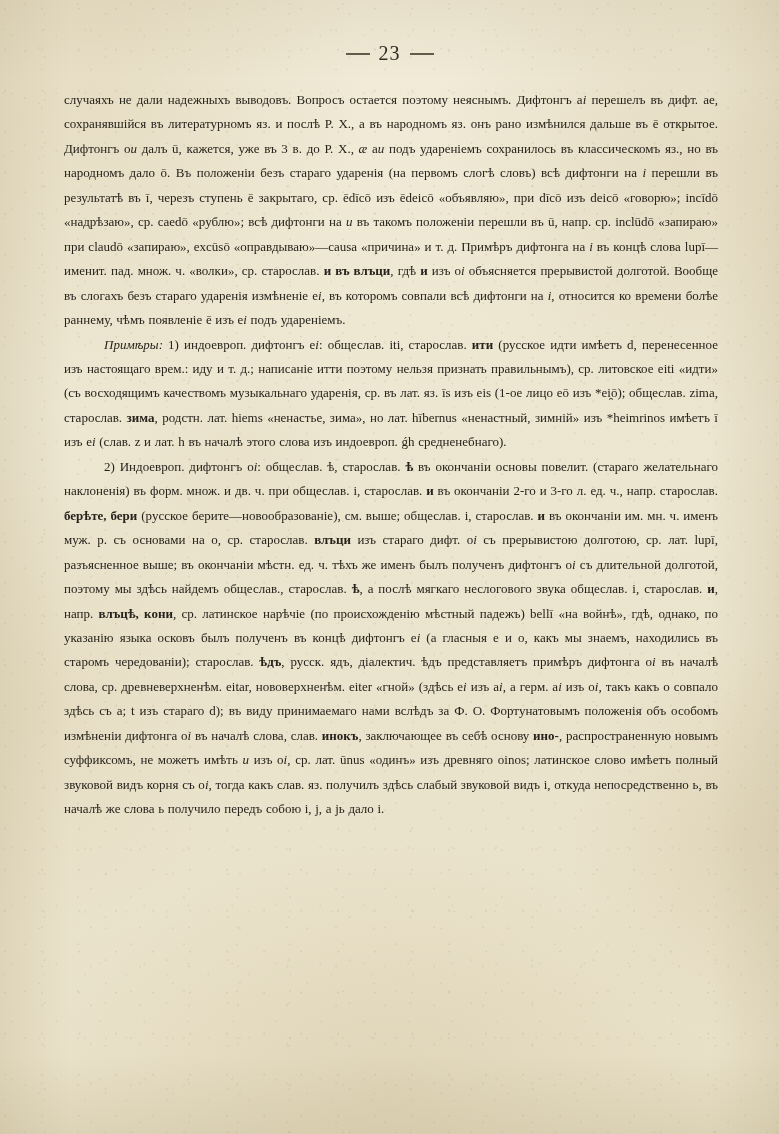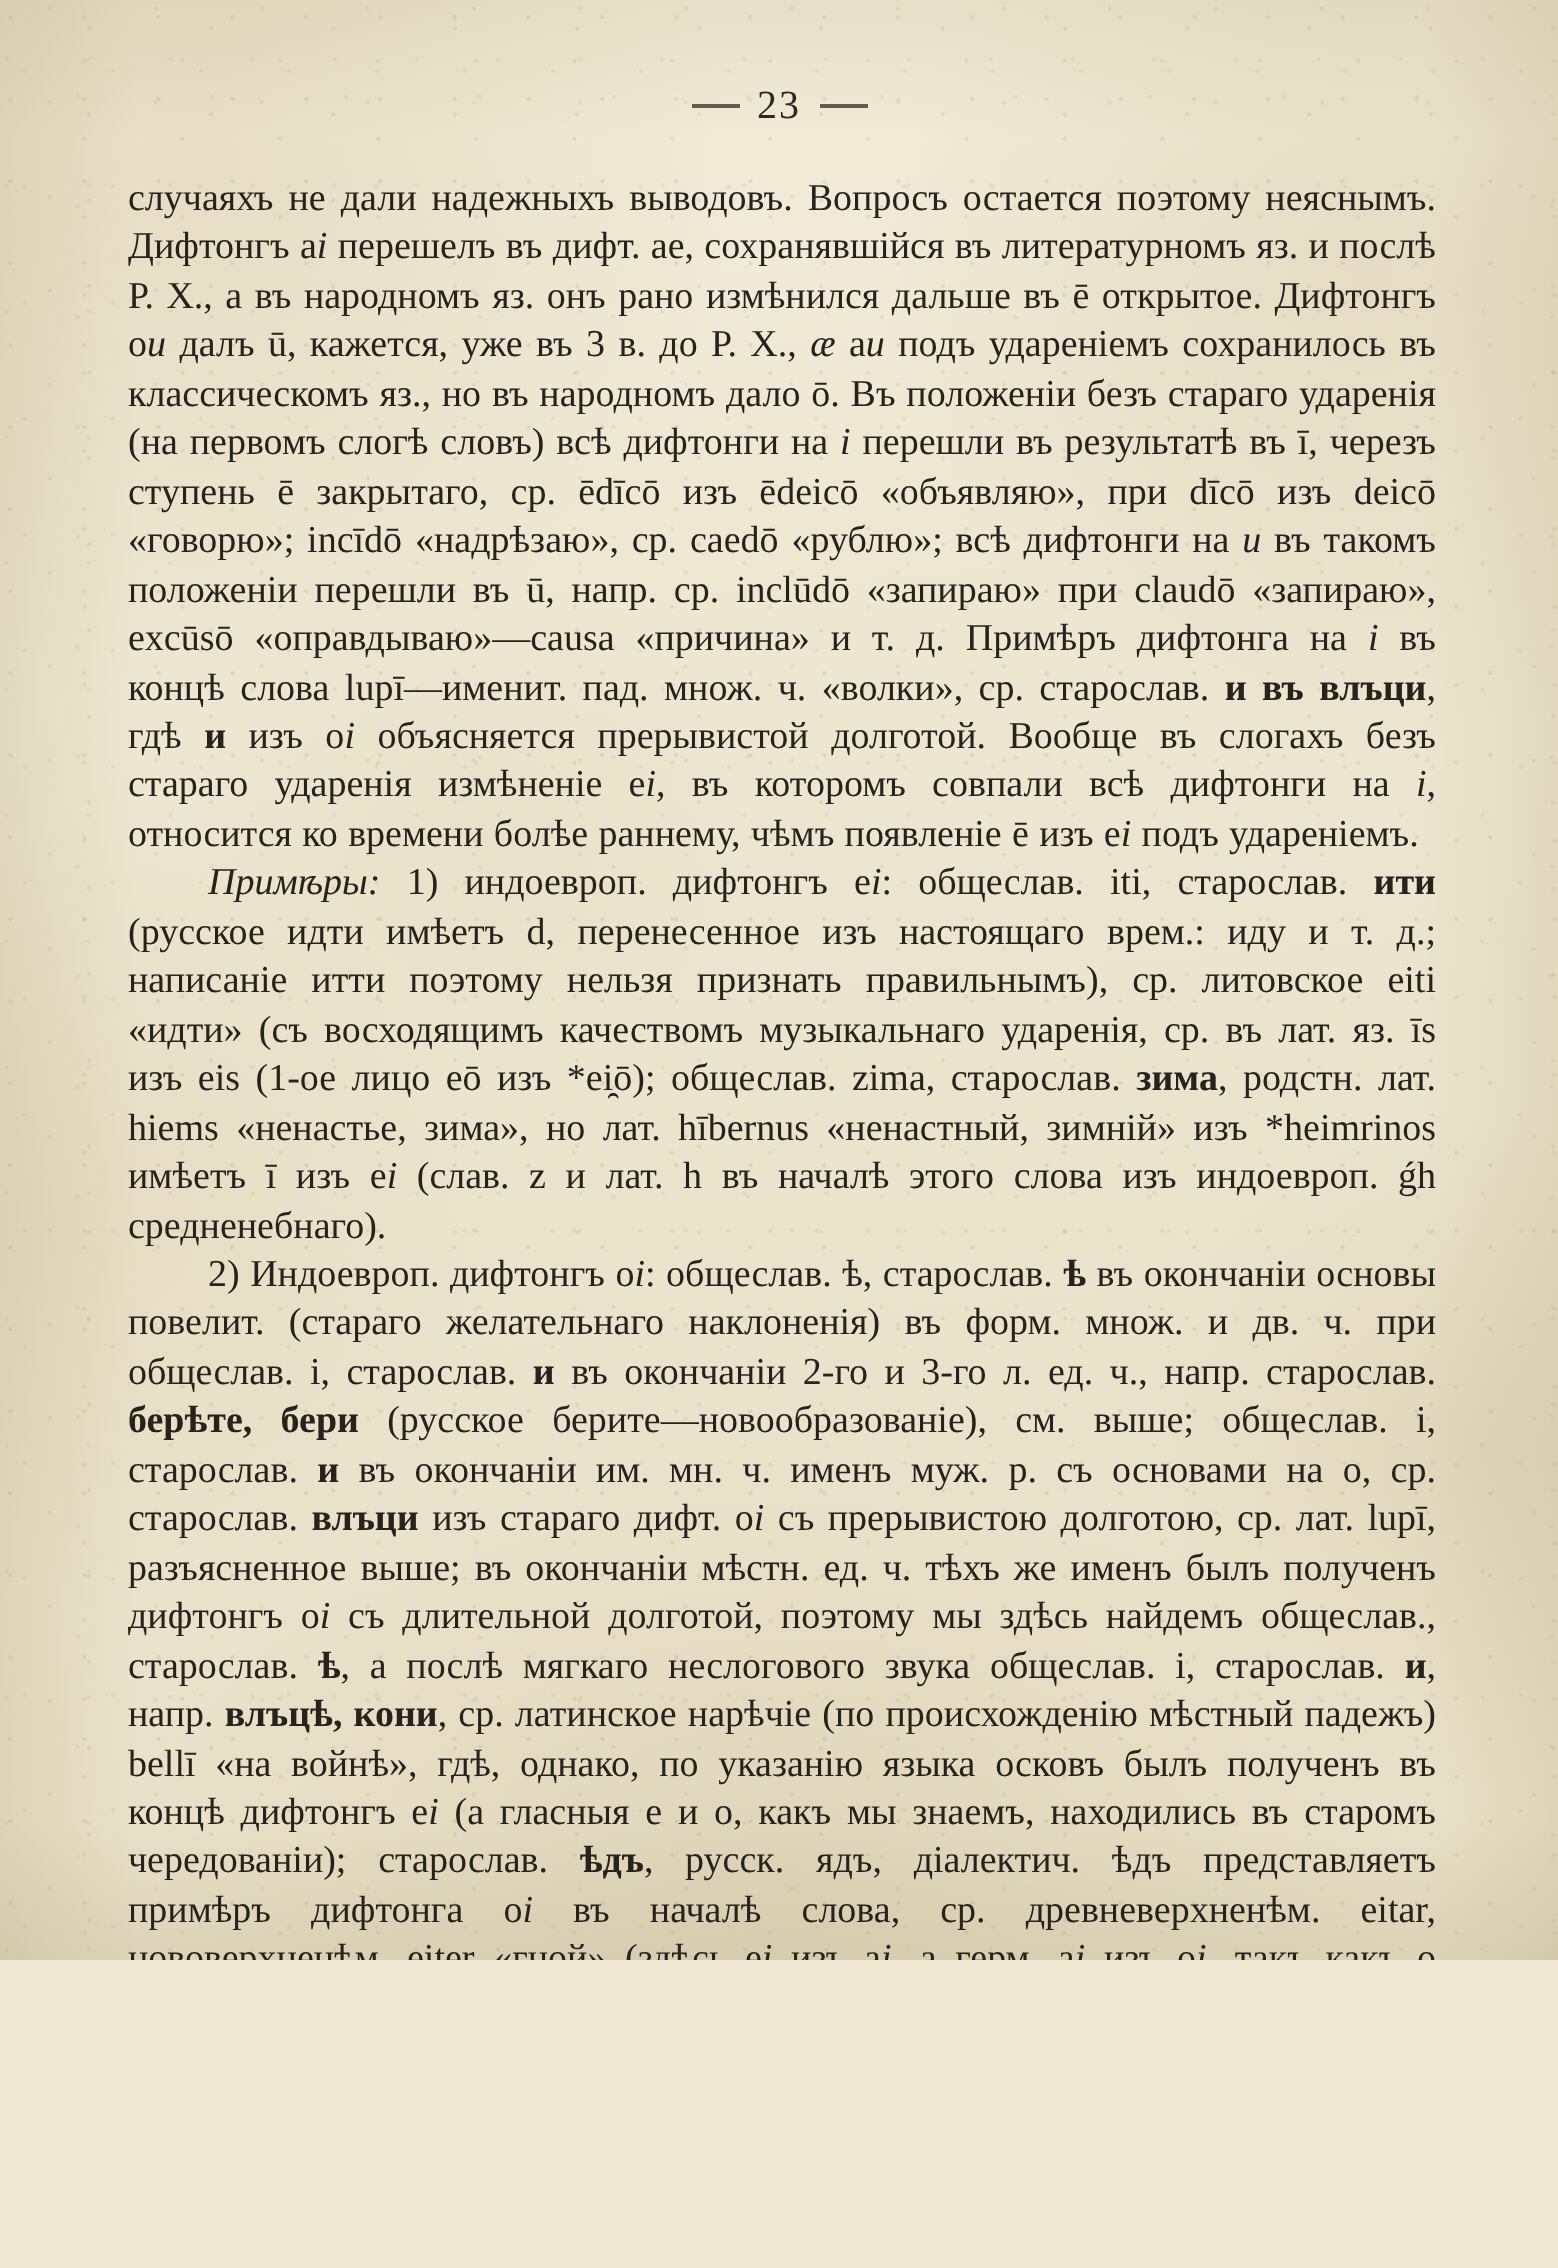--- a/index.html
+++ b/index.html
@@ -18,7 +18,7 @@
   .page {
     position: relative;
     width: 779px;
-    height: 980px;
+    height: 1134px;
     box-sizing: border-box;
     background-color: #eee8d3;
     background-image:

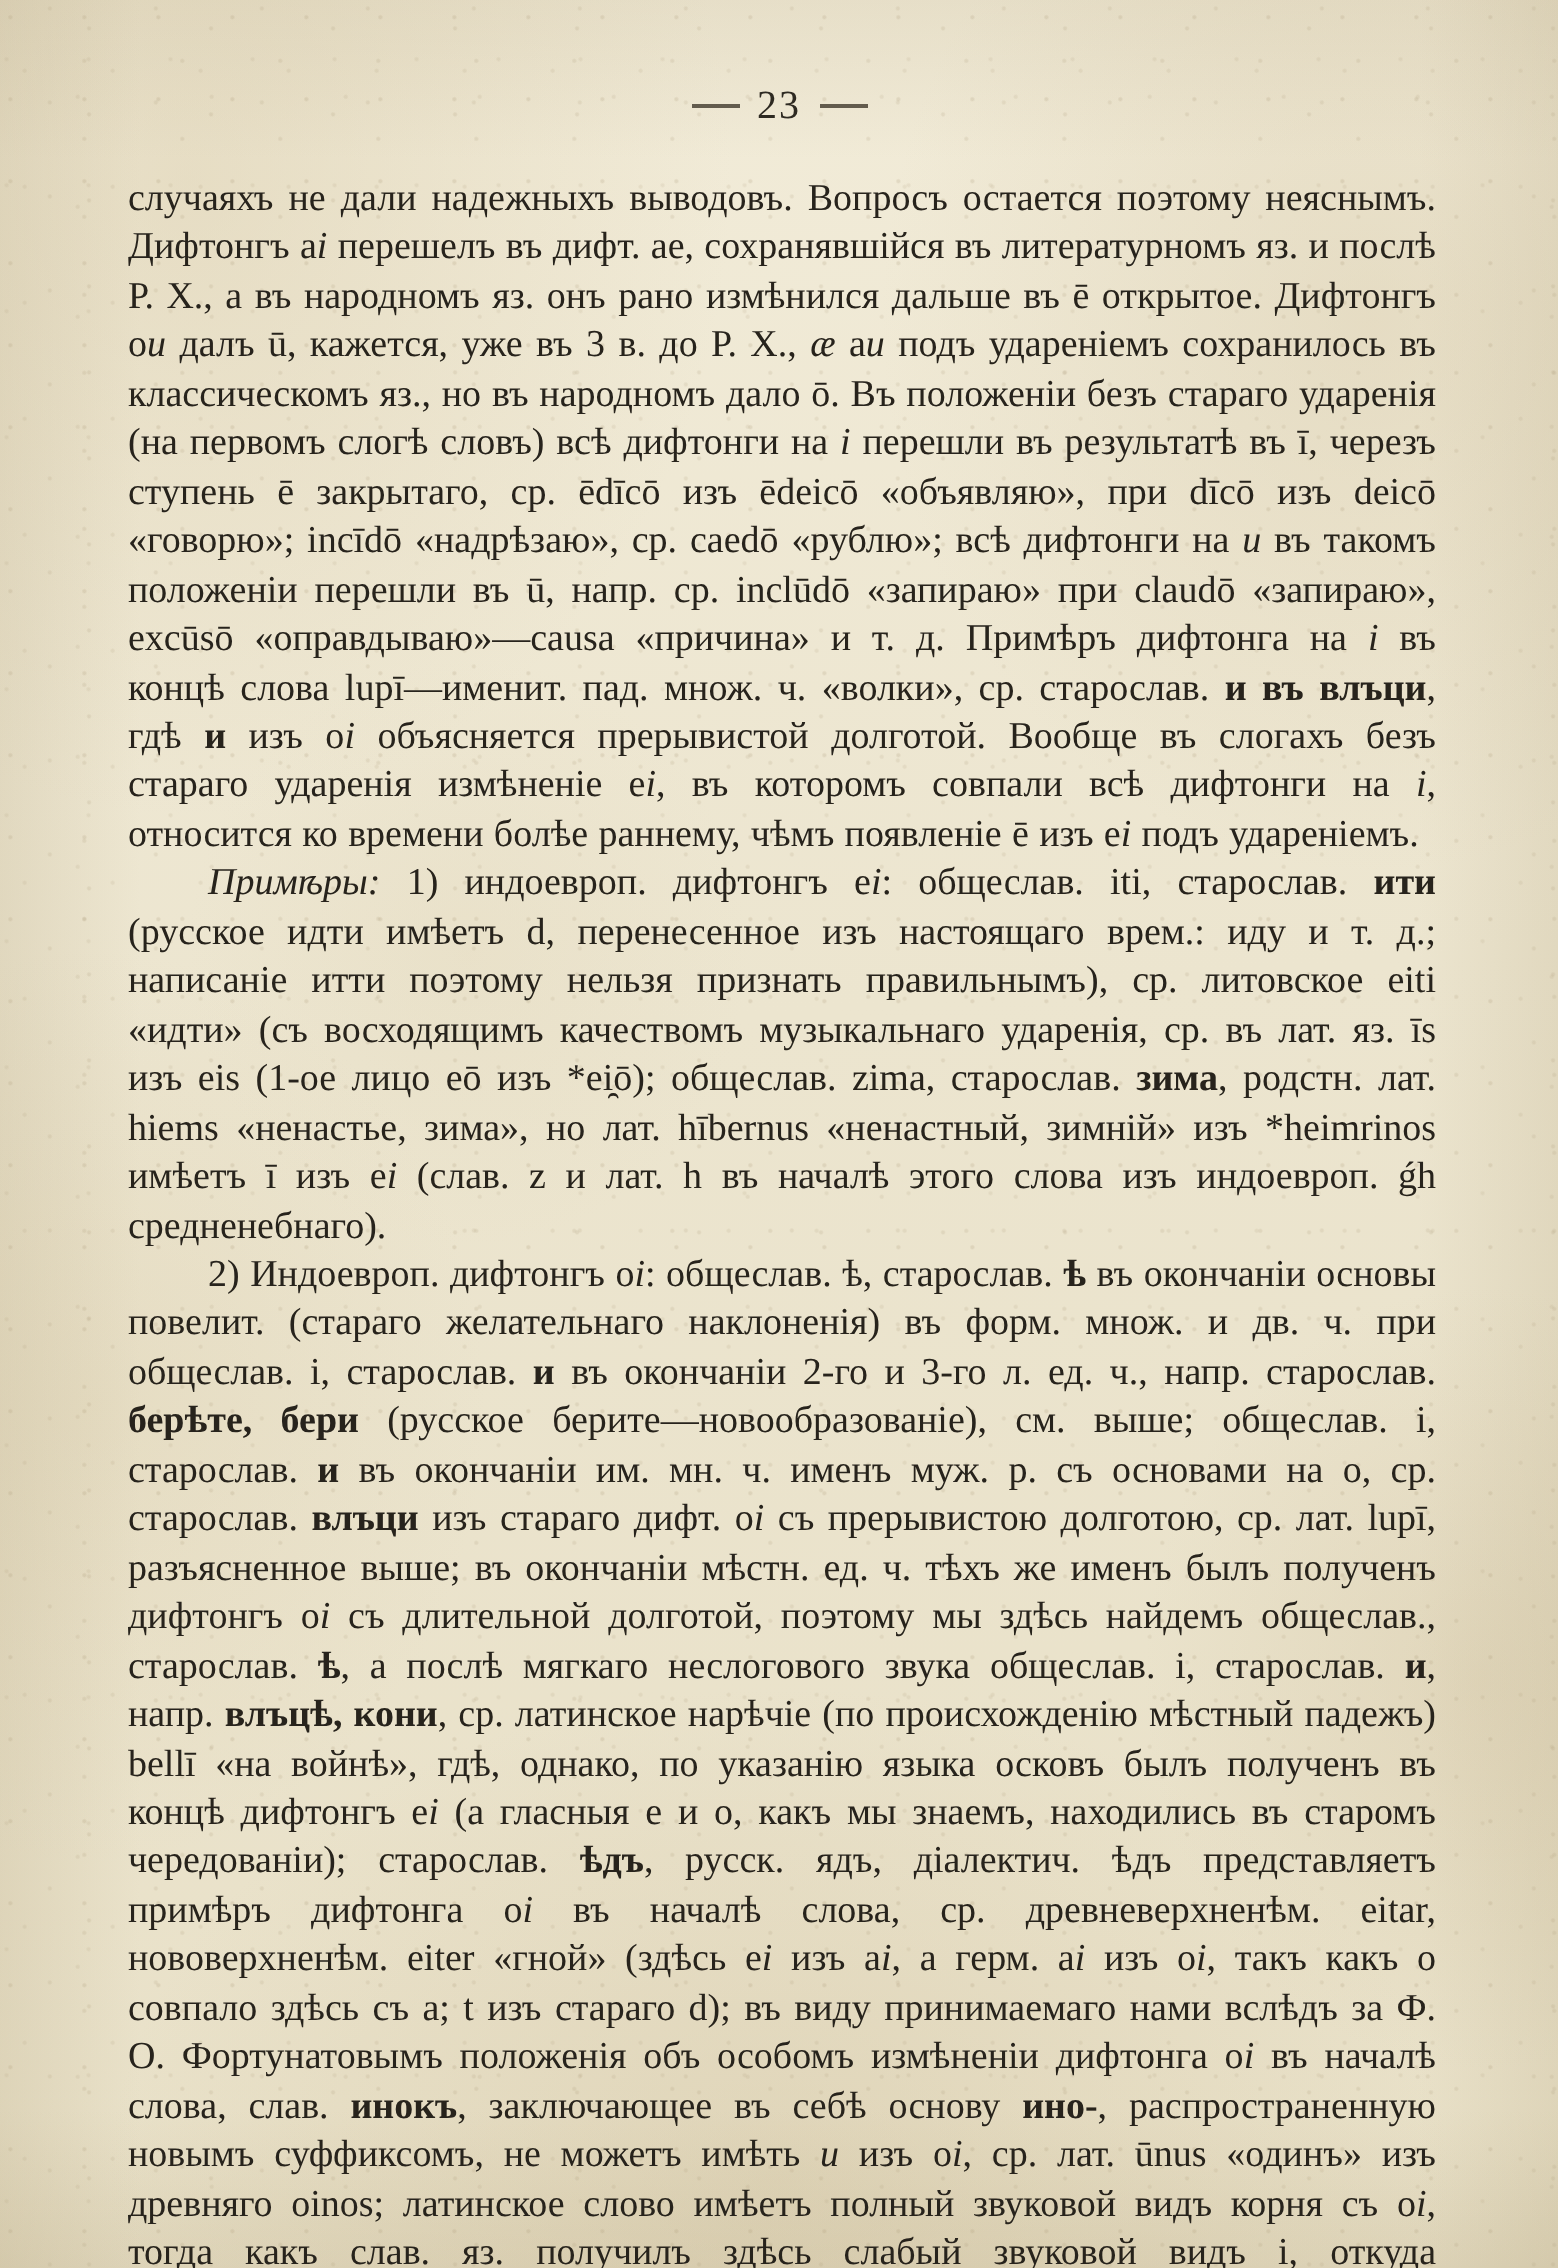--- a/index.html
+++ b/index.html
@@ -93,7 +93,7 @@
   }
   p.para {
     margin: 0;
-    font-size: 19px;
+    font-size: 13px;
     line-height: 24.45px;
     text-align: justify;
     text-align-last: left;

